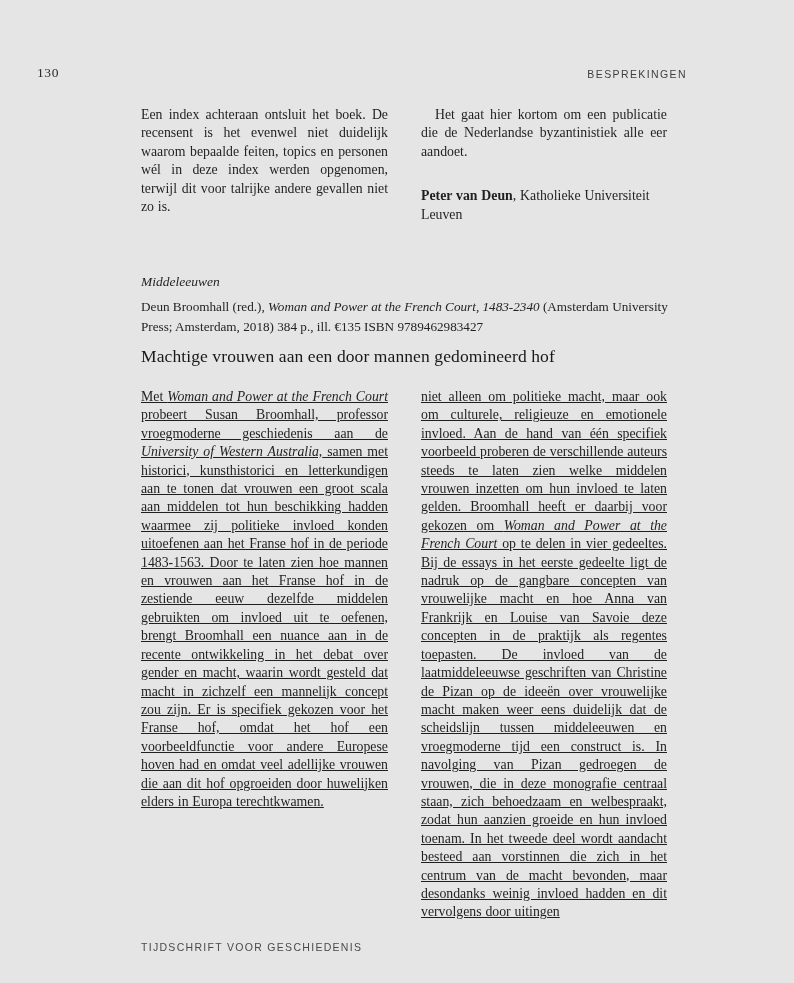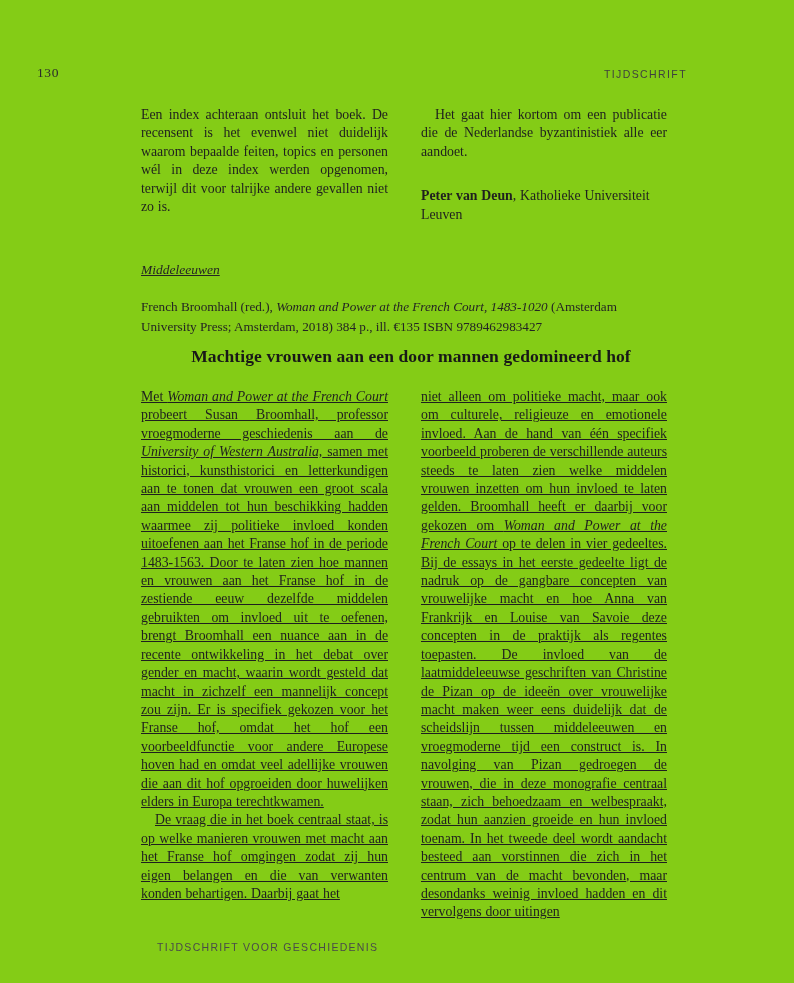--- a/index.html
+++ b/index.html
@@ -8,7 +8,7 @@
     position: relative;
     width: 794px;
     height: 983px;
-    background: #84cc16;
+    background: #e5e5e5;
     overflow: hidden;
     font-family: "Liberation Serif", serif;
     color: #1f1f1f;

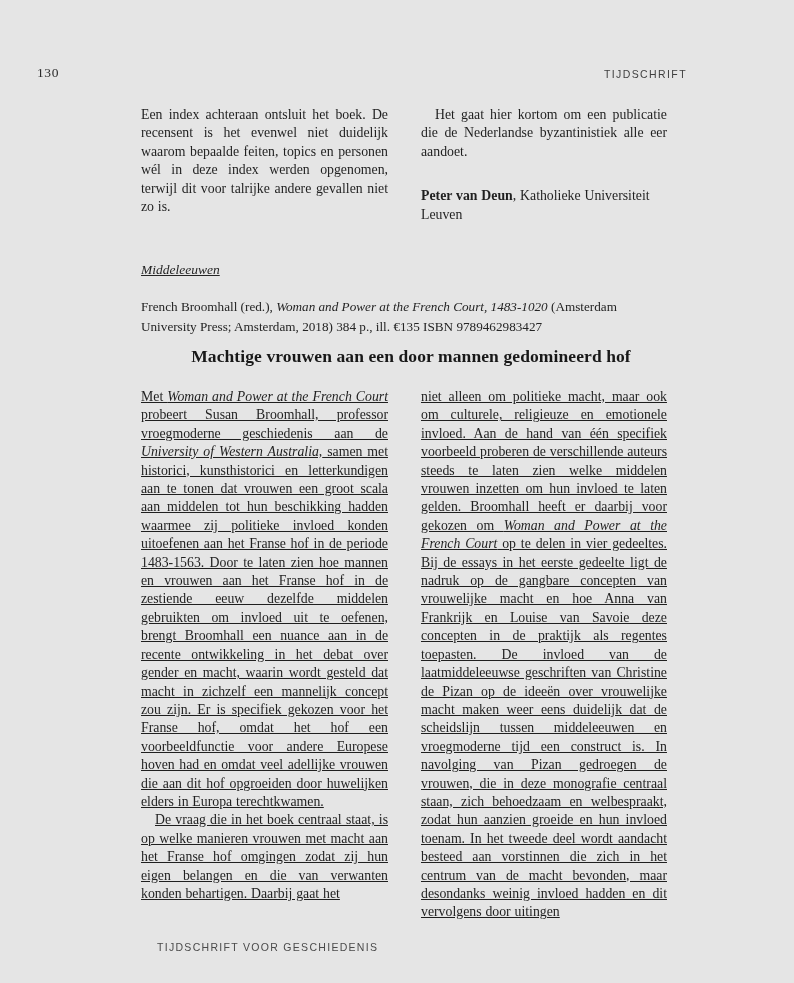--- a/index.html
+++ b/index.html
@@ -93,7 +93,7 @@
 
   <span class="page-num">130</span>
 
-  <span class="running-title">TIJDSCHRIFT</span>
+  <span class="running-title">BESPREKINGEN</span>
 
   <div class="col top-right">
     <p class="par indent">Het gaat hier kortom om een publicatie die de Nederlandse byzantinistiek alle eer aandoet.</p>

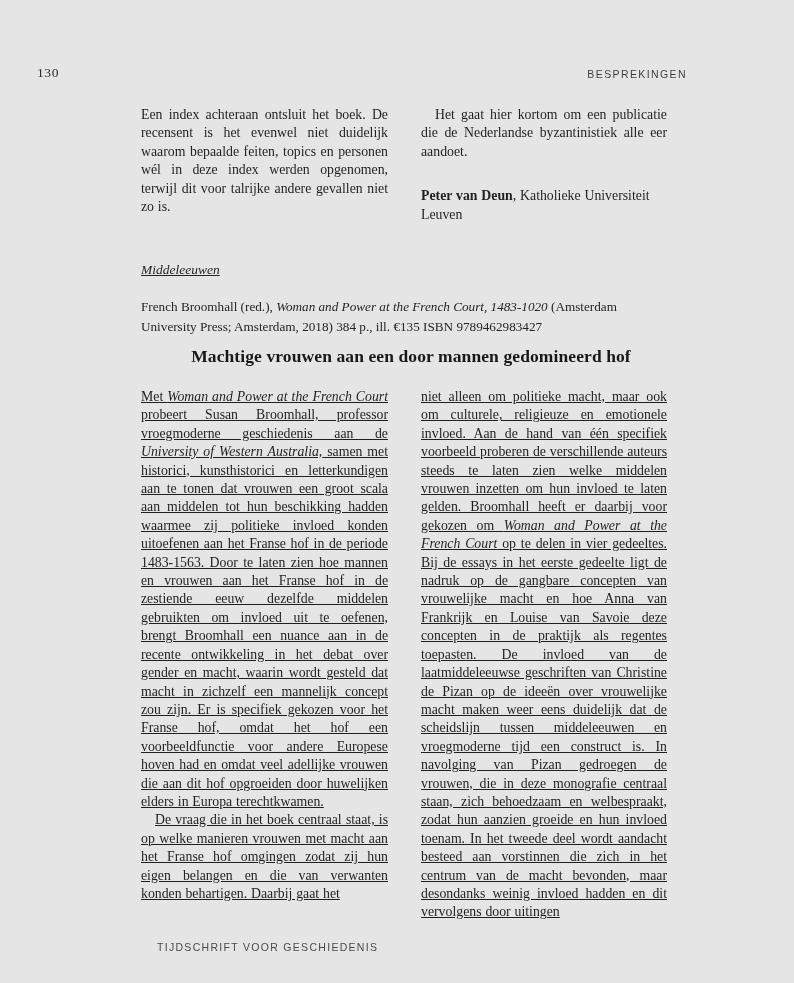--- a/index.html
+++ b/index.html
@@ -47,11 +47,10 @@
   
   .section-label {
     position: absolute;
-    left: 141px; top: 262px;
+    left: 141px; top: 274px;
     font-style: italic;
     font-size: 13.5px;
     color: #242424;
-    text-decoration: underline;
   }
   .bibliography {
     position: absolute;

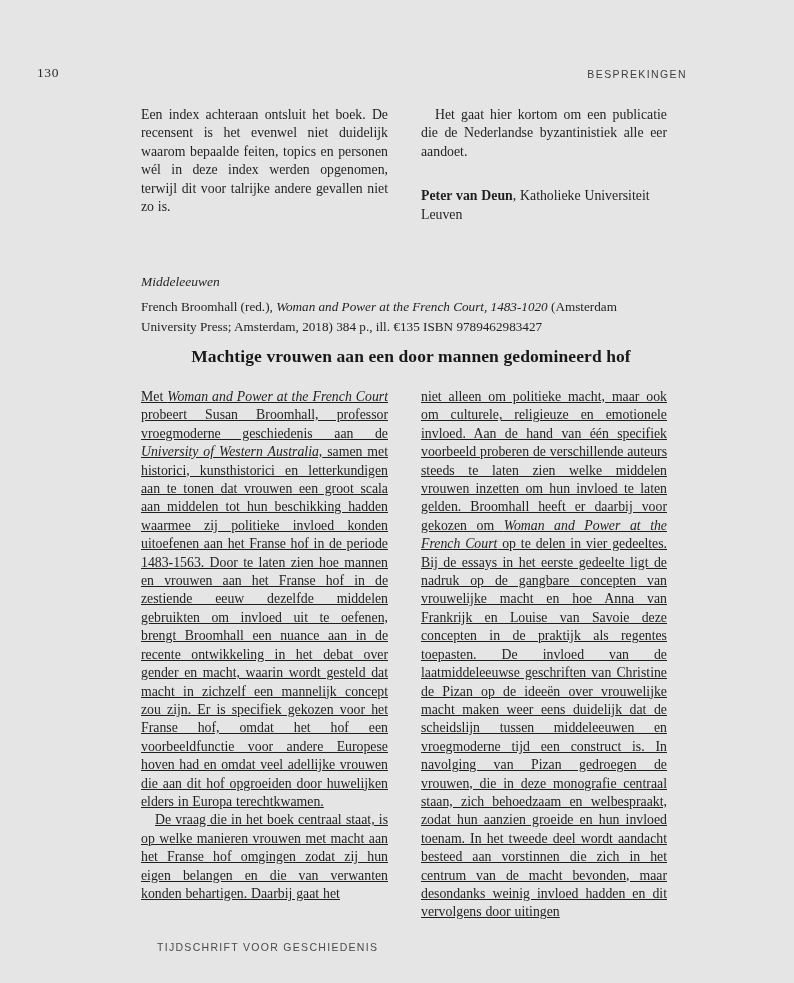--- a/index.html
+++ b/index.html
@@ -105,7 +105,7 @@
 
   <div class="section-label">Middeleeuwen</div>
 
-  <div class="bibliography"><span>French Broomhall (red.), </span><span class="it">Woman and Power at the French Court, 1483-1020</span><span> (Amsterdam University Press; Amsterdam, 2018) 384 p., ill. €135 ISBN 9789462983427</span></div>
+  <div class="bibliography"><span>Deun Broomhall (red.), </span><span class="it">Woman and Power at the French Court, 1483-1020</span><span> (Amsterdam University Press; Amsterdam, 2018) 384 p., ill. €135 ISBN 9789462983427</span></div>
 
   <h1 class="review-title">Machtige vrouwen aan een door mannen gedomineerd hof</h1>
 

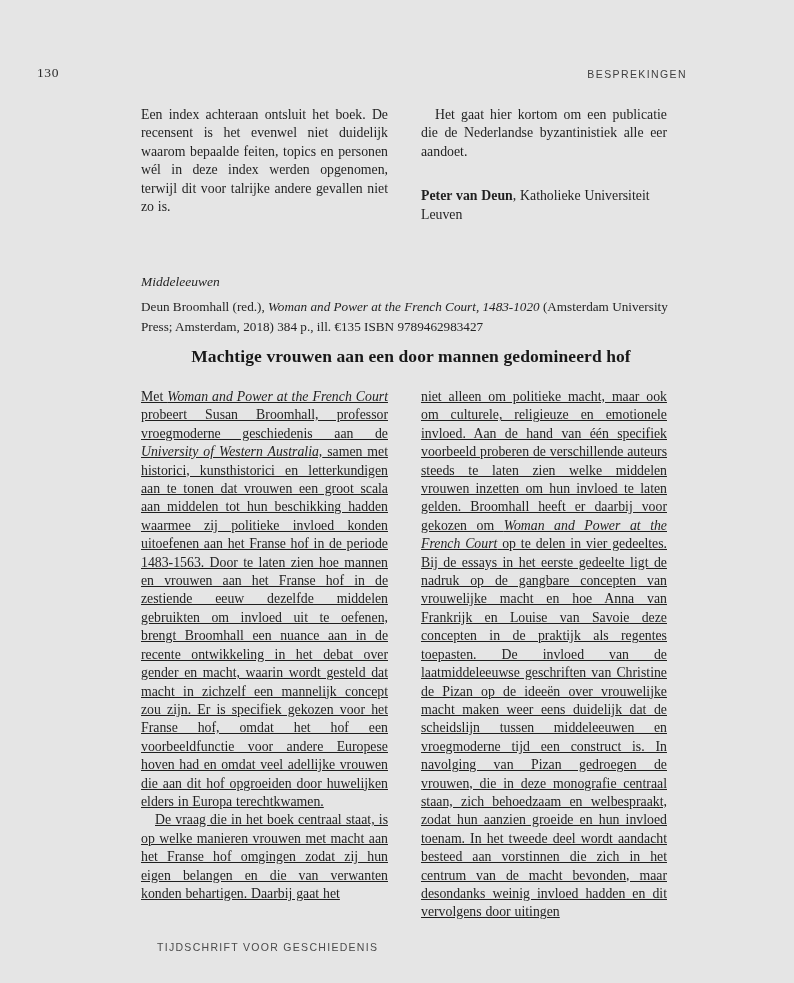--- a/index.html
+++ b/index.html
@@ -105,7 +105,7 @@
 
   <div class="section-label">Middeleeuwen</div>
 
-  <div class="bibliography"><span>Deun Broomhall (red.), </span><span class="it">Woman and Power at the French Court, 1483-1020</span><span> (Amsterdam University Press; Amsterdam, 2018) 384 p., ill. €135 ISBN 9789462983427</span></div>
+  <div class="bibliography"><span>Deun Broomhall (red.), </span><span class="it">Woman and Power at the French Court, 1483-2340</span><span> (Amsterdam University Press; Amsterdam, 2018) 384 p., ill. €135 ISBN 9789462983427</span></div>
 
   <h1 class="review-title">Machtige vrouwen aan een door mannen gedomineerd hof</h1>
 

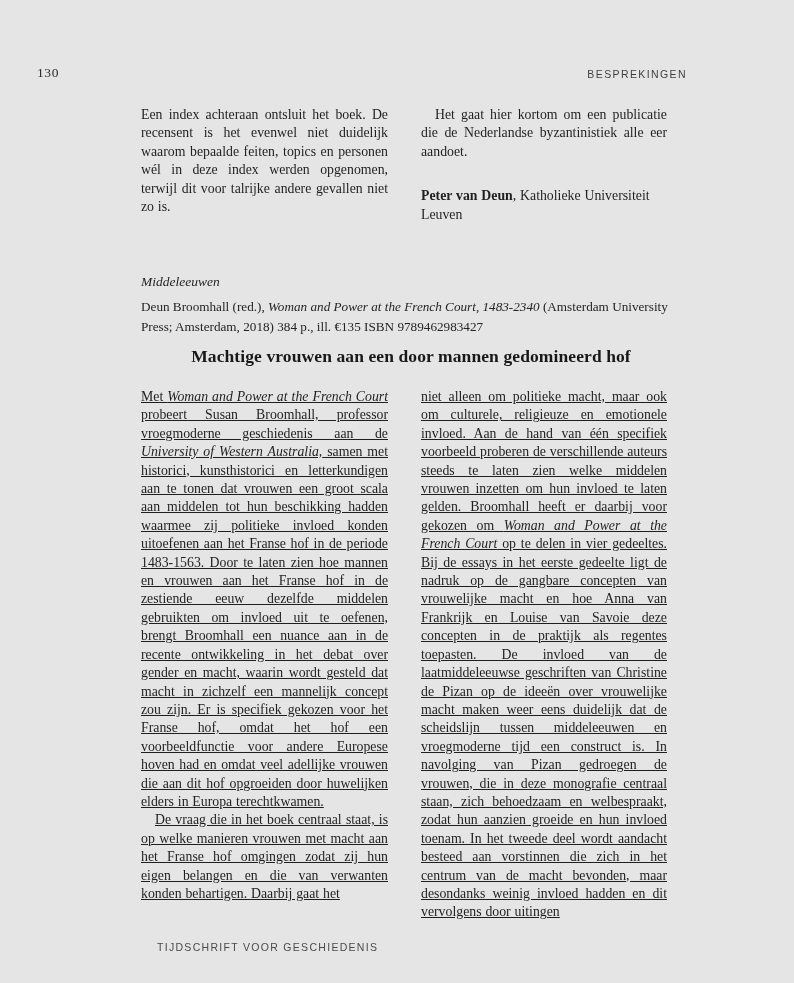--- a/index.html
+++ b/index.html
@@ -66,10 +66,9 @@
     width: 540px;
     margin: 0;
     font-size: 17.5px;
-    font-weight: bold;
+    font-weight: normal;
     letter-spacing: 0.1px;
     color: #181818;
-    text-align: center;
   }
   
   .body-left  { left: 141px; top: 388px; width: 247px; text-decoration: underline; }

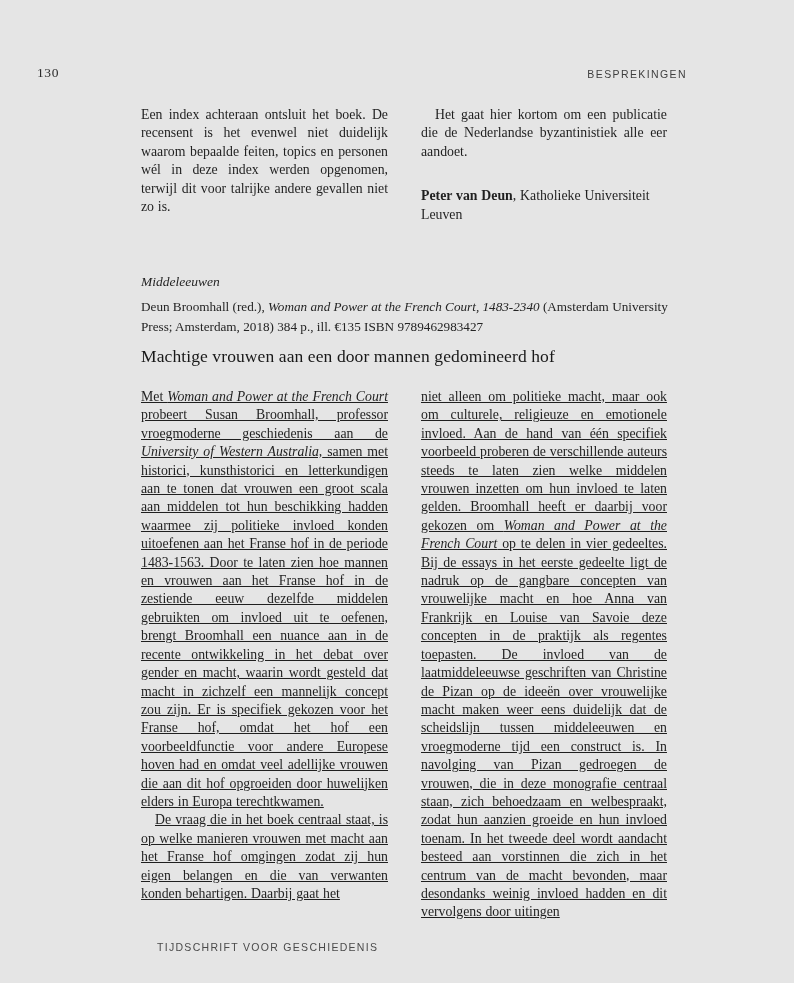--- a/index.html
+++ b/index.html
@@ -110,7 +110,6 @@
 
   <div class="col body-left">
       <p class="par"><span>Met </span><span class="it">Woman and Power at the French Court</span><span> probeert Susan Broomhall, professor vroegmoderne geschiedenis aan de </span><span class="it">University of Western Australia,</span><span> samen met historici, kunsthistorici en letterkundigen aan te tonen dat vrouwen een groot scala aan middelen tot hun beschikking hadden waarmee zij politieke invloed konden uitoefenen aan het Franse hof in de periode 1483-1563. Door te laten zien hoe mannen en vrouwen aan het Franse hof in de zestiende eeuw dezelfde middelen gebruikten om invloed uit te oefenen, brengt Broomhall een nuance aan in de recente ontwikkeling in het debat over gender en macht, waarin wordt gesteld dat macht in zichzelf een mannelijk concept zou zijn. Er is specifiek gekozen voor het Franse hof, omdat het hof een voorbeeldfunctie voor andere Europese hoven had en omdat veel adellijke vrouwen die aan dit hof opgroeiden door huwelijken elders in Europa terechtkwamen.</span></p>
-      <p class="par indent"><span>De vraag die in het boek centraal staat, is op welke manieren vrouwen met macht aan het Franse hof omgingen zodat zij hun eigen belangen en die van verwanten konden behartigen. Daarbij gaat het</span></p>
     </div>
 
   <div class="col body-right">

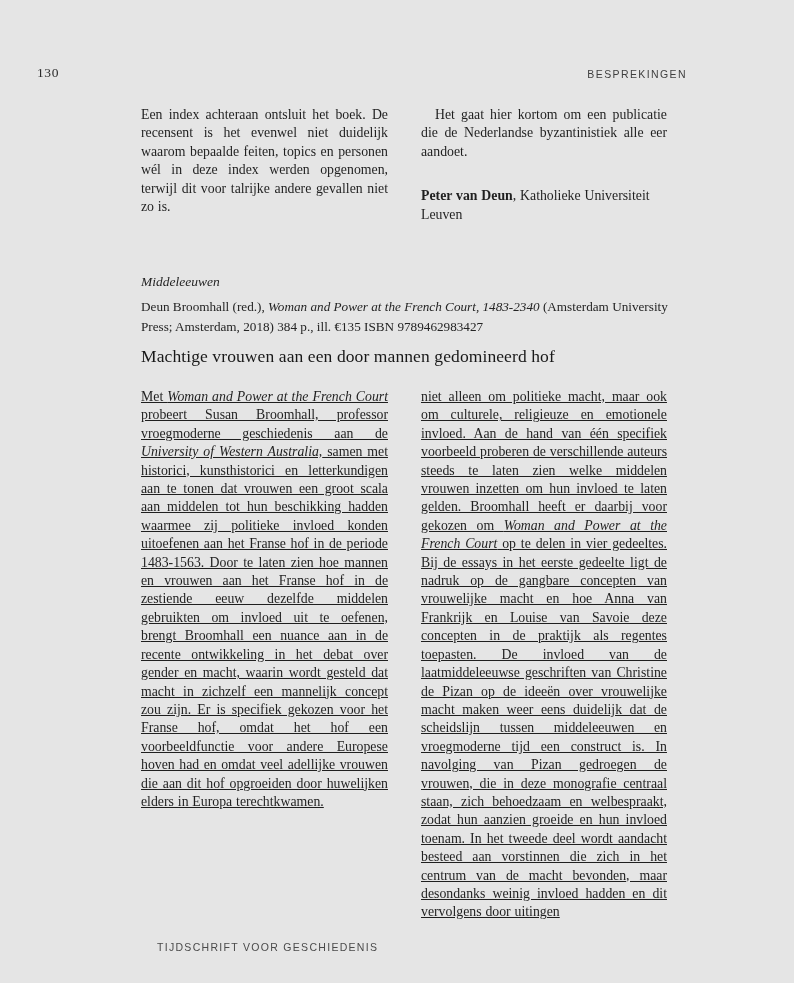--- a/index.html
+++ b/index.html
@@ -81,7 +81,6 @@
     font-size: 10.5px;
     letter-spacing: 1.3px;
     color: #4a4a4a;
-    margin-left: 16px;
   }
 </style>
 </head>

